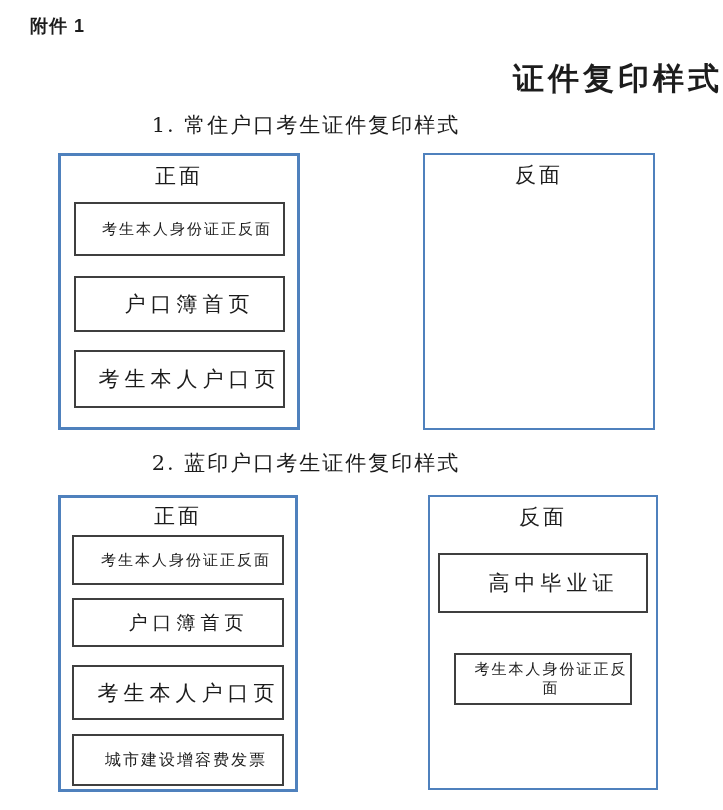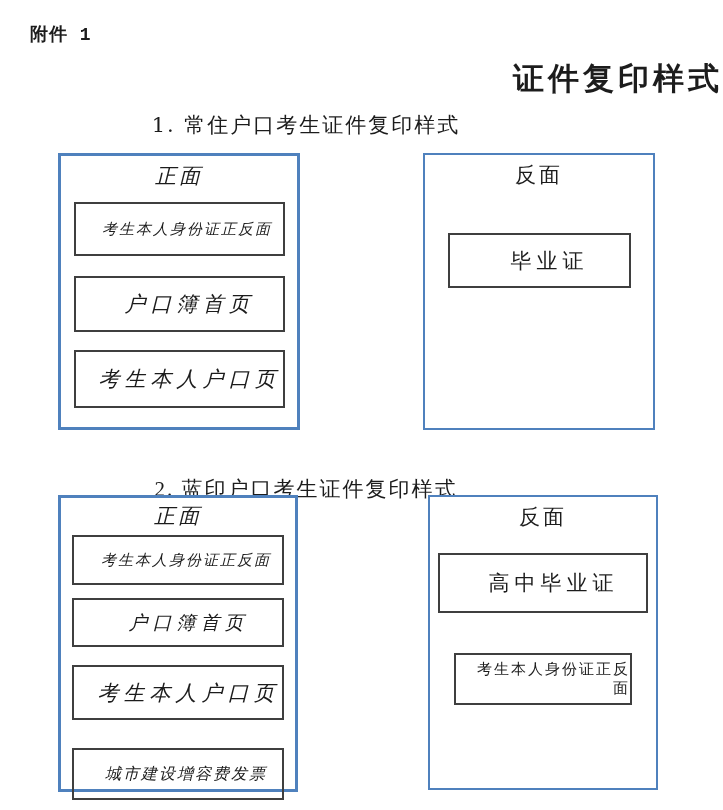--- a/index.html
+++ b/index.html
@@ -18,8 +18,8 @@
     overflow:hidden;
   }
   .attachment{
-    position:absolute;left:30px;top:22px;
-    font-family:Liberation Mono, monospace;
+    position:absolute;left:30px;top:14px;
+    font-family:Liberation Sans, sans-serif;
     font-weight:bold;font-size:18px;letter-spacing:1px;
   }
   .title{

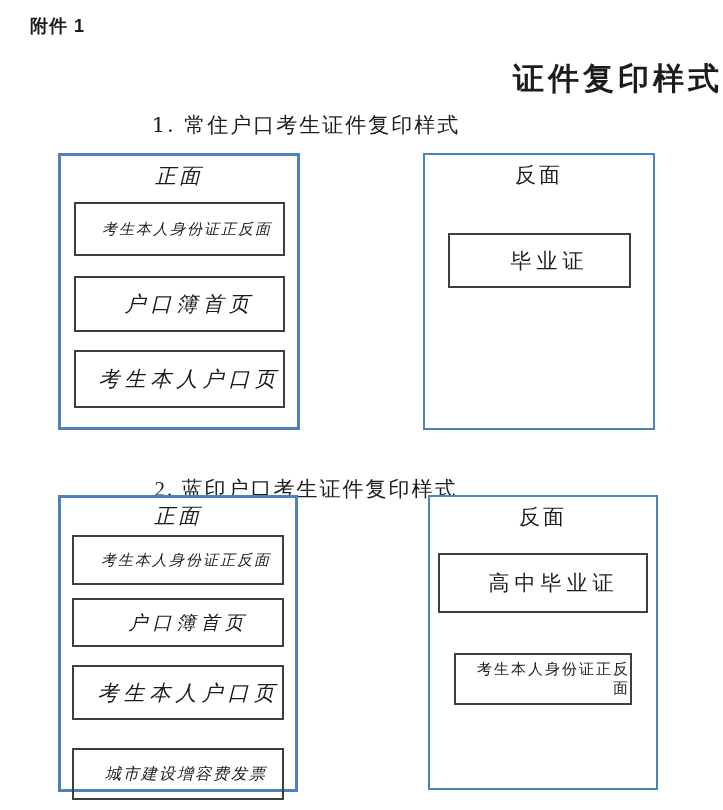--- a/index.html
+++ b/index.html
@@ -36,7 +36,7 @@
     position:absolute;box-sizing:border-box;
     background:var(--background);
   }
-  .panel.heavy{border:3px solid var(--outer-border);font-style:italic;}
+  .panel.heavy{border:3px solid var(--outer-border);}
   .panel.light{border:2px solid var(--outer-border);}
   .p-s1-front{left:58px;top:153px;width:242px;height:277px;}
   .p-s1-back {left:423px;top:153px;width:232px;height:277px;}

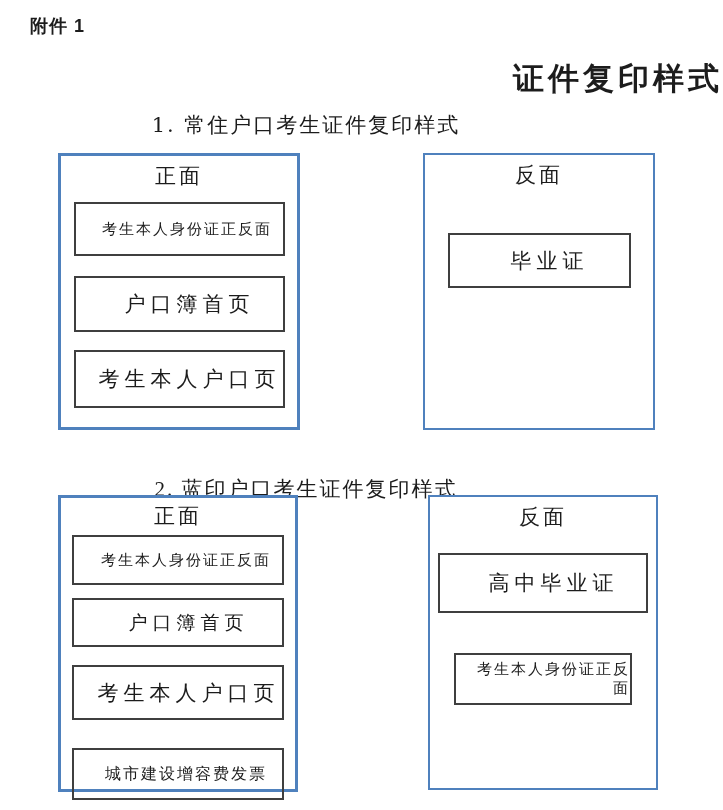--- a/index.html
+++ b/index.html
@@ -51,7 +51,7 @@
     border:2px solid var(--inner-border);
     margin-left:auto;margin-right:auto;
     display:flex;align-items:center;justify-content:center;
-    text-align:right;
+    text-align:center;
     padding-left:16px;
   }
   .doc-box.small{font-size:15px;letter-spacing:2px;}

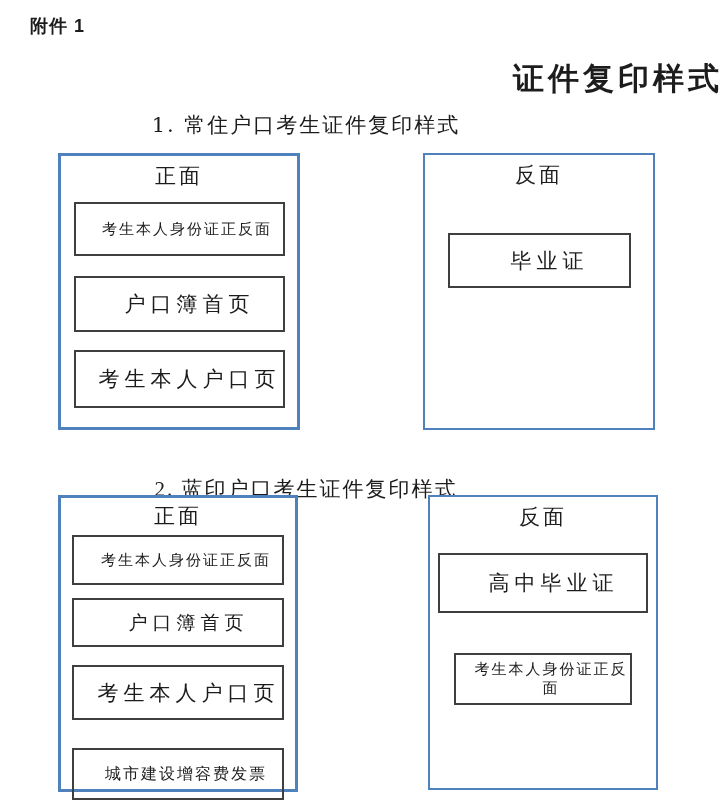--- a/index.html
+++ b/index.html
@@ -96,7 +96,6 @@
 
   <div class="panel light p-s1-back">
     <div class="panel-label">反面</div>
-    <div class="doc-box large b1">毕业证</div>
   </div>
 
   <div class="subtitle s2">2. 蓝印户口考生证件复印样式</div>

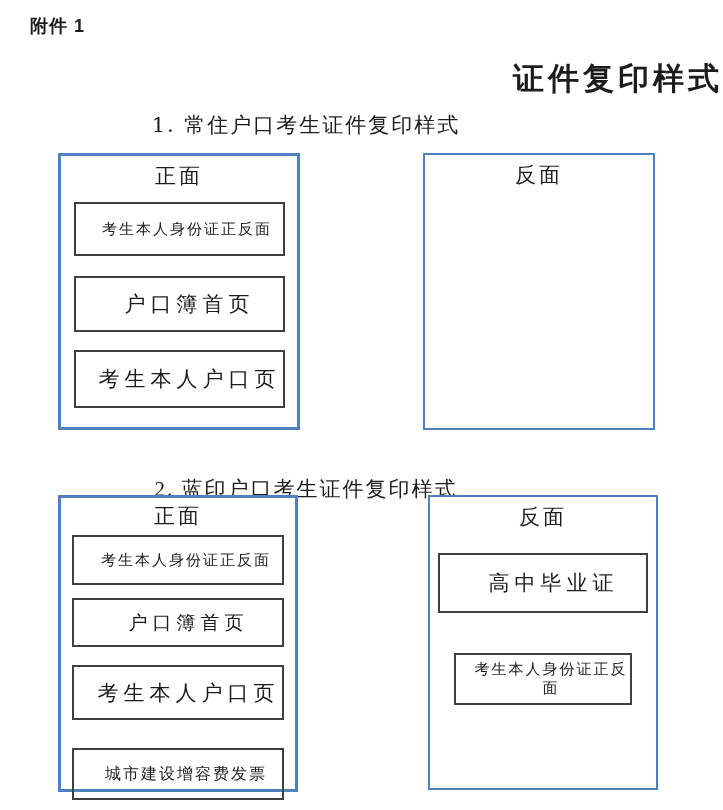--- a/index.html
+++ b/index.html
@@ -31,7 +31,7 @@
     text-align:center;font-size:21px;letter-spacing:2px;
   }
   .subtitle.s1{top:111px;}
-  .subtitle.s2{top:475px;font-family:Liberation Serif, serif;}
+  .subtitle.s2{top:449px;}
   .panel{
     position:absolute;box-sizing:border-box;
     background:var(--background);

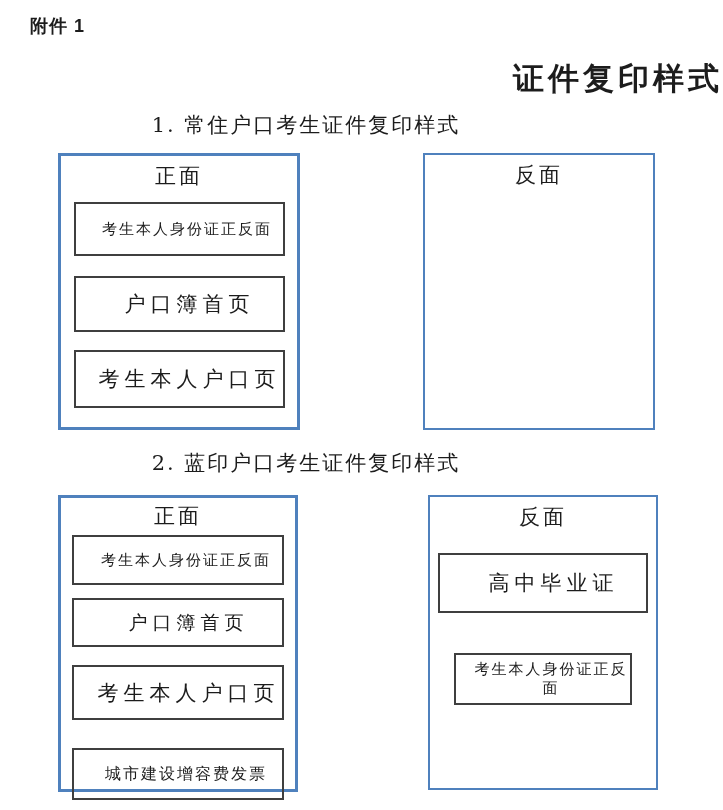--- a/index.html
+++ b/index.html
@@ -70,7 +70,7 @@
   .p-s2-front .b1{width:212px;height:50px;margin-top:5px;}
   .p-s2-front .b2{width:212px;height:49px;margin-top:13px;font-size:19px;}
   .p-s2-front .b3{width:212px;height:55px;margin-top:18px;}
-  .p-s2-front .b4{width:212px;height:52px;margin-top:28px;font-size:16px;}
+  .p-s2-front .b4{width:212px;height:52px;margin-top:14px;font-size:16px;}
   
   .p-s2-back .panel-label{margin-top:6px;}
   .p-s2-back .b1{width:210px;height:60px;margin-top:22px;}

